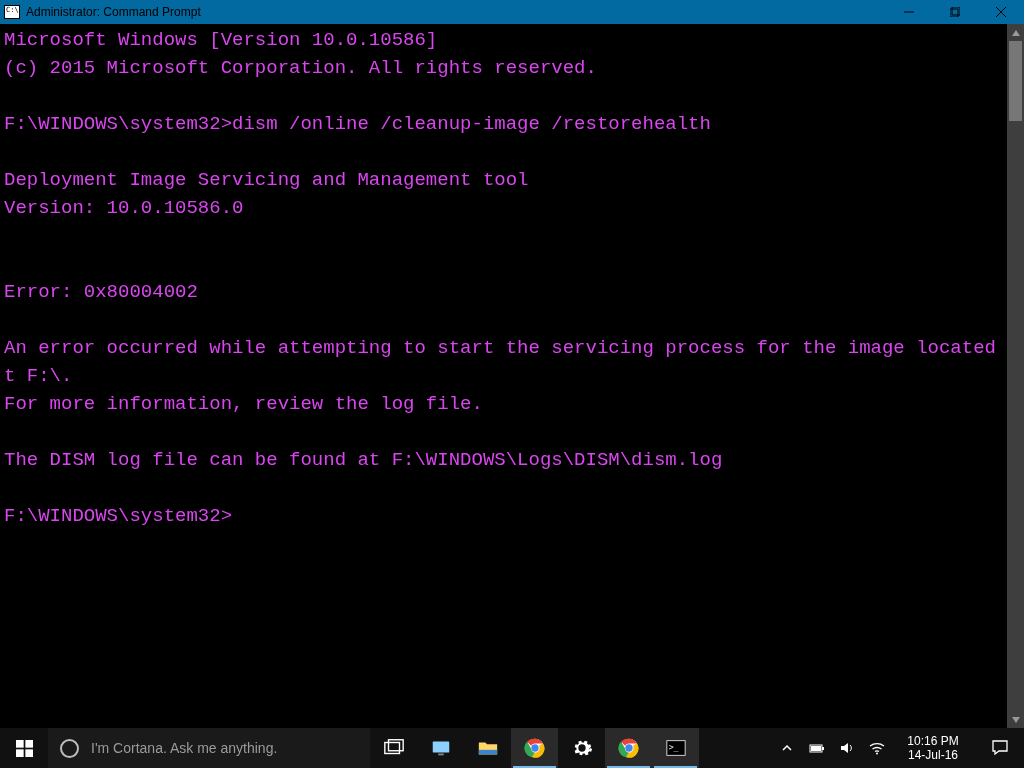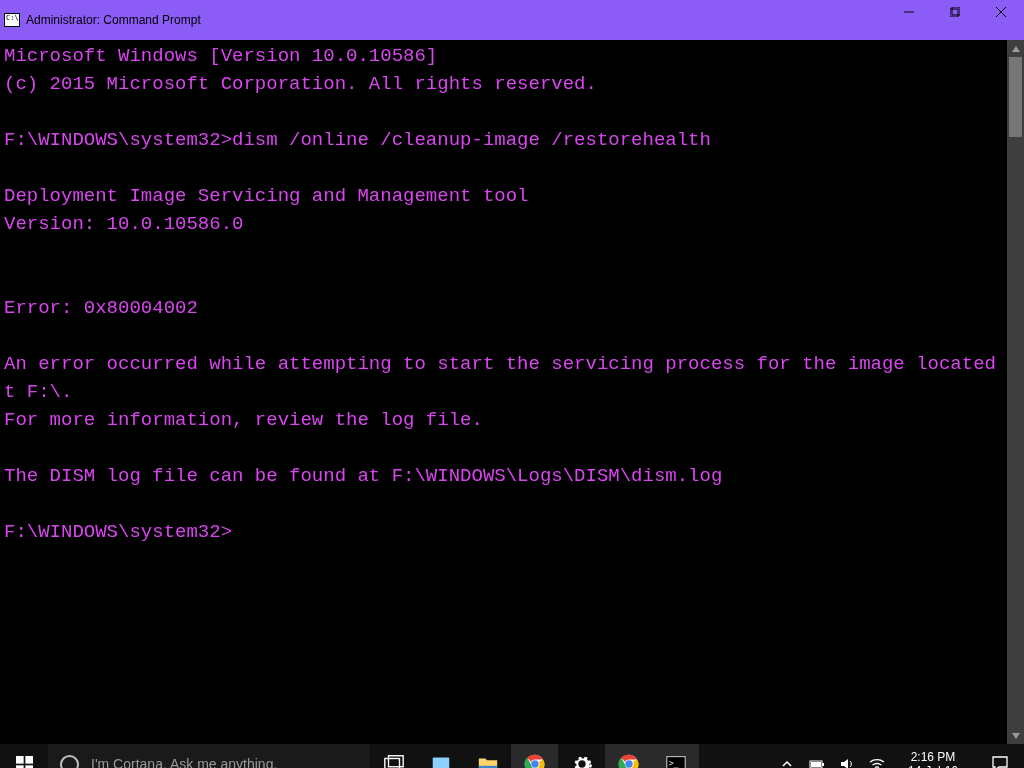--- a/index.html
+++ b/index.html
@@ -7,8 +7,8 @@
 
   
   .titlebar {
-    height: 40px;
-    background: #8b5cf6;
+    height: 24px;
+    background: #0369a1;
     display: flex;
     align-items: center;
     position: relative;

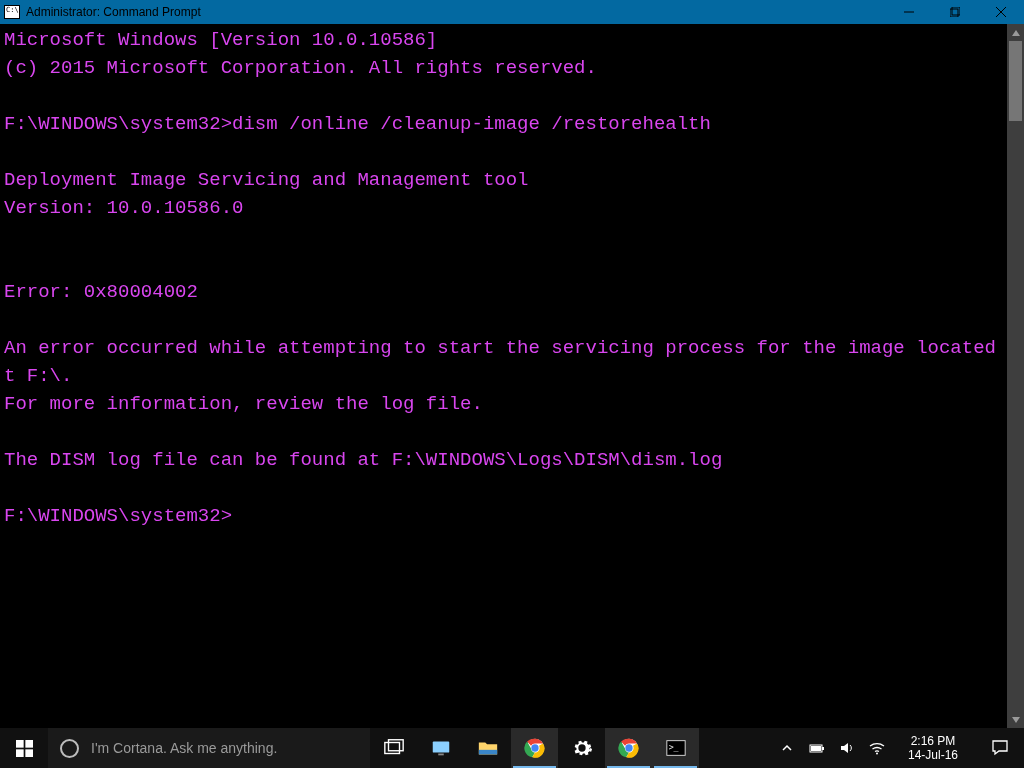--- a/index.html
+++ b/index.html
@@ -284,7 +284,7 @@
       </svg>
     </div>
     <div class="clock">
-      <div>2:16 PM</div>
+      <div>10:16 PM</div>
       <div>14-Jul-16</div>
     </div>
     <div class="notif">

